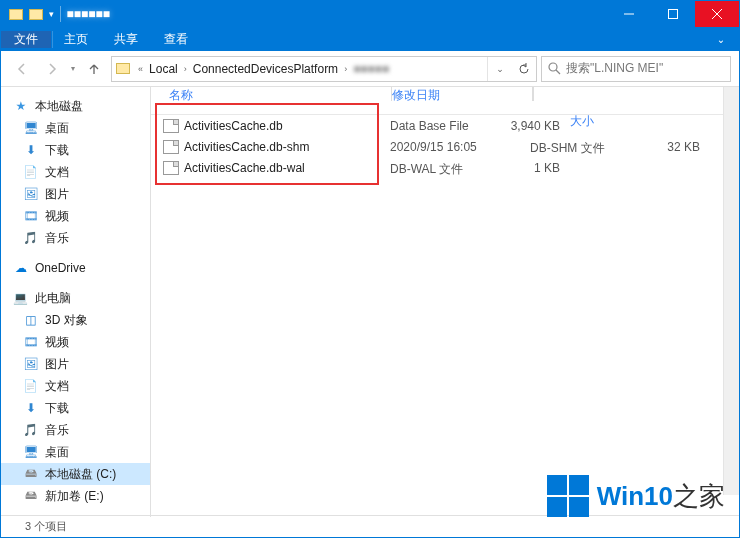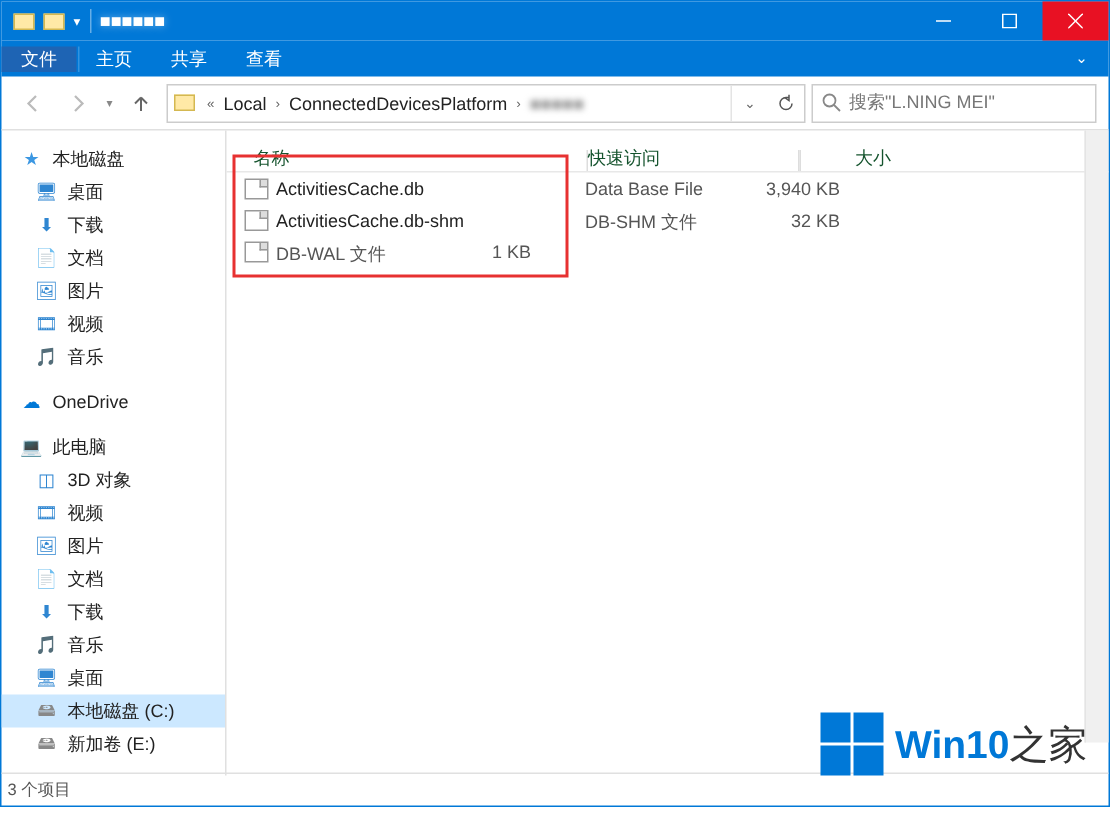--- a/index.html
+++ b/index.html
@@ -45,7 +45,7 @@
   .ic { width: 16px; height: 16px; display: inline-flex; align-items: center; justify-content: center; font-size: 12px; }
   
   .content { flex: 1; position: relative; }
-  .cols { display: flex; height: 28px; border-bottom: 1px solid #e8e8e8; align-items: flex-end; font-size: 12px; color: #14532d; }
+  .cols { display: flex; height: 28px; border-bottom: 1px solid #e8e8e8; align-items: flex-start; font-size: 12px; color: #3b82f6; }
   .col-name { width: 240px; padding-left: 18px; }
   .col-date { width: 140px; }
   .col-type { width: 110px; }

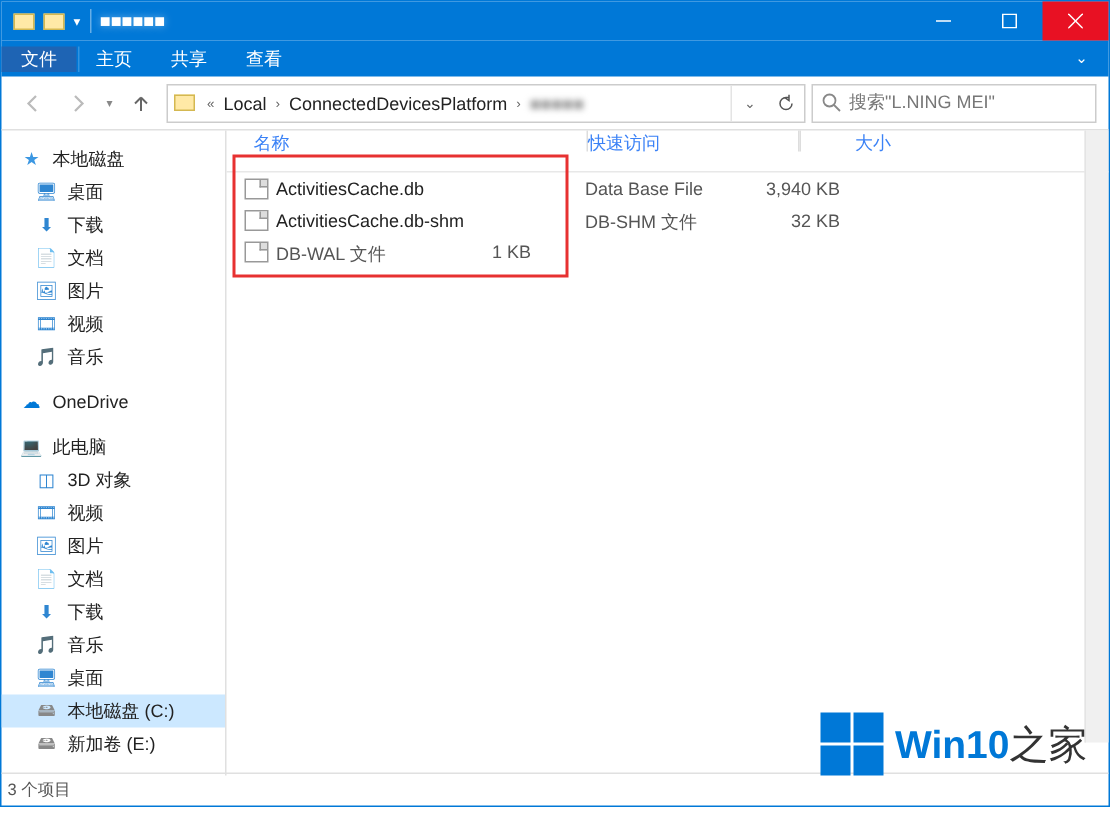--- a/index.html
+++ b/index.html
@@ -243,7 +243,7 @@
       <div class="cols">
         <div class="col-name">名称</div>
           <div class="col-sep"></div>
-        <div class="col-date">快速访问</div>
+        <div class="col-date">修改日期</div>
           <div class="col-sep"></div>
           <div class="col-sep"></div>
         <div class="col-size">大小</div>

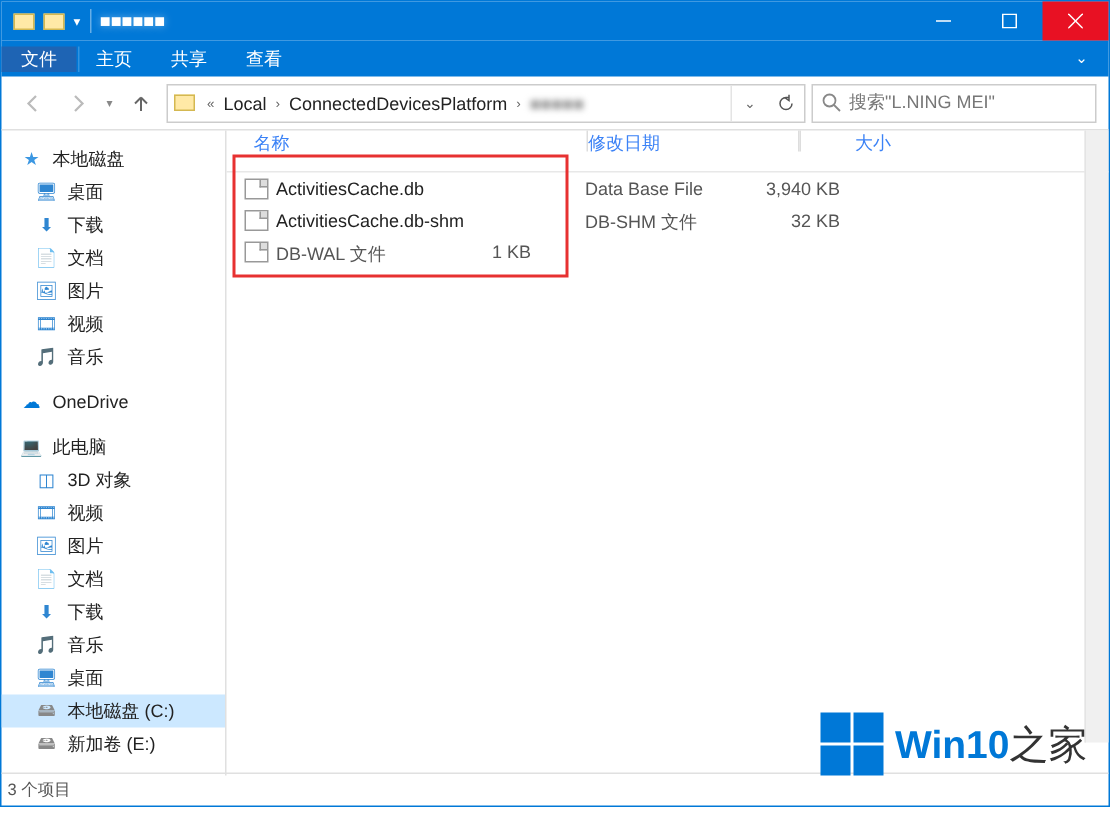--- a/index.html
+++ b/index.html
@@ -49,7 +49,7 @@
   .col-name { width: 240px; padding-left: 18px; }
   .col-date { width: 140px; }
   .col-type { width: 110px; }
-  .col-size { width: 70px; text-align: right; padding-right: 10px; }
+  .col-size { width: 70px; text-align: right; padding-right: 10px; margin-top: 26px; }
   .col-sep { width: 1px; height: 14px; background: #ddd; }
   
   .file-list { padding-top: 4px; position: relative; }

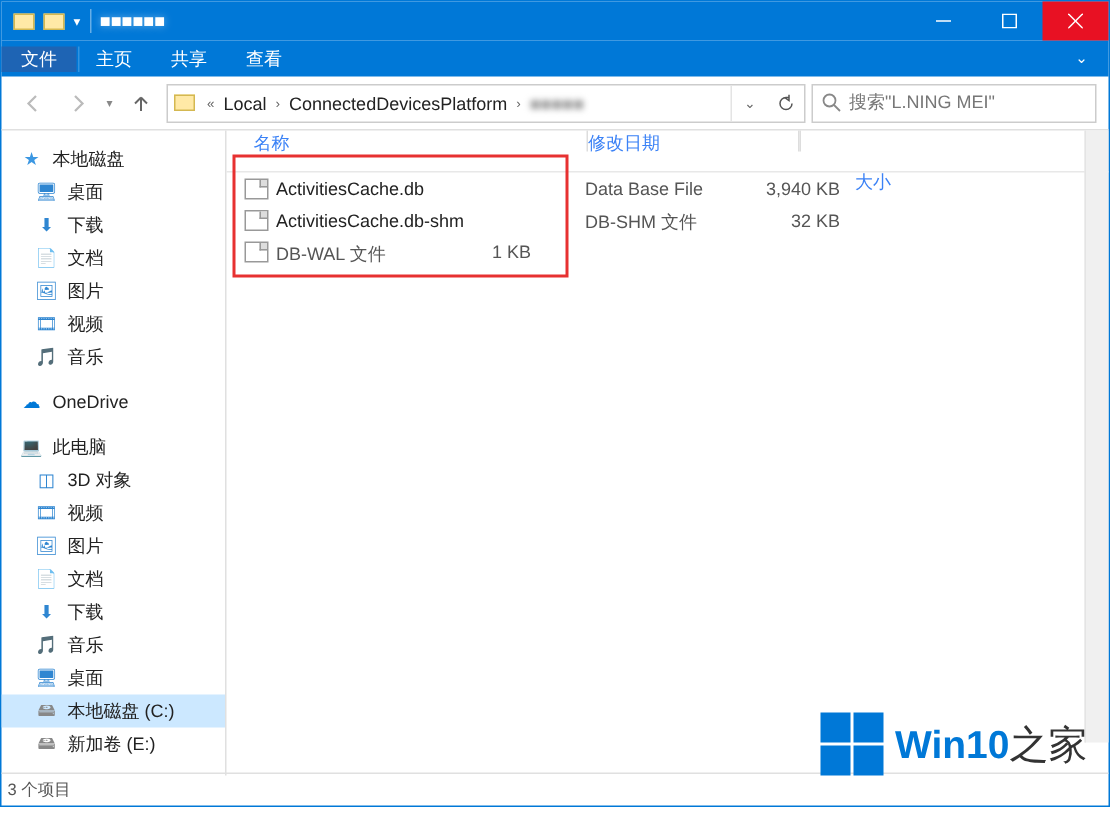--- a/index.html
+++ b/index.html
@@ -261,6 +261,7 @@
         <div class="file-row">
           <div class="fic"></div>
           <div class="f-name">ActivitiesCache.db-shm</div>
+          <div class="f-date">2020/9/15 16:05</div>
           <div class="f-type">DB-SHM 文件</div>
           <div class="f-size">32 KB</div>
         </div>

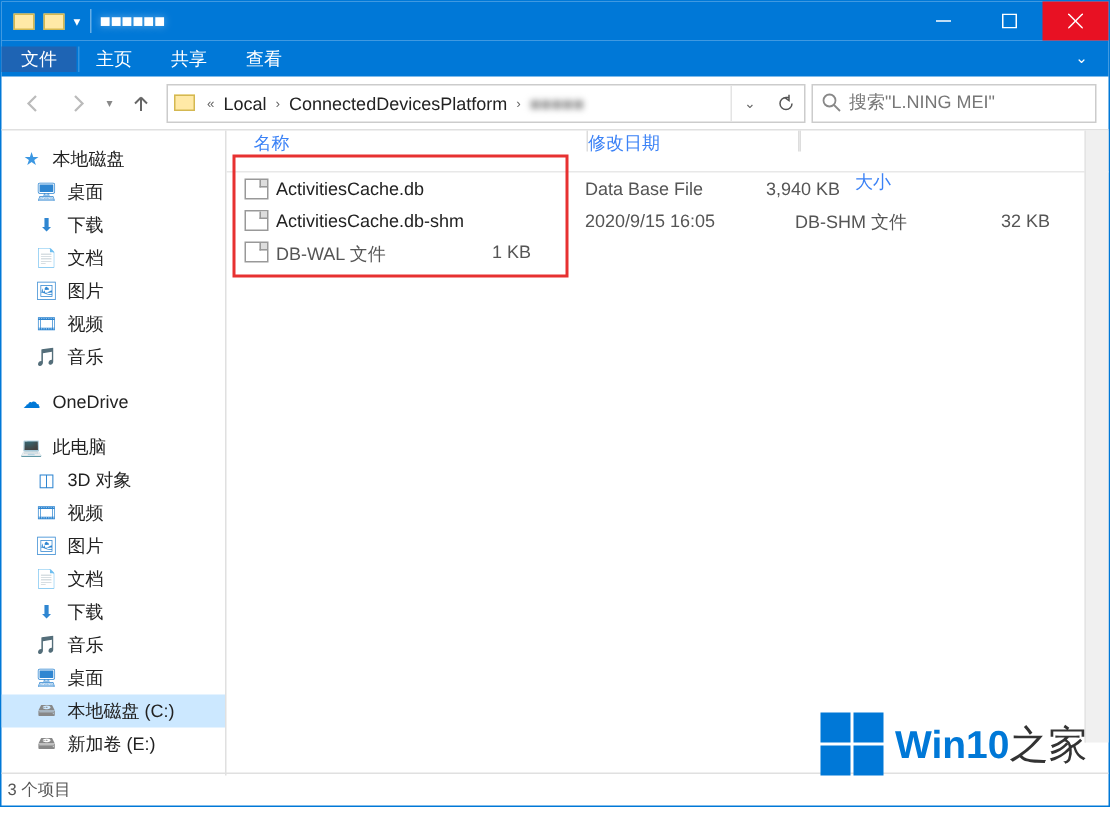--- a/index.html
+++ b/index.html
@@ -267,6 +267,7 @@
         </div>
         <div class="file-row">
           <div class="fic"></div>
+          <div class="f-name">ActivitiesCache.db-wal</div>
           <div class="f-type">DB-WAL 文件</div>
           <div class="f-size">1 KB</div>
         </div>

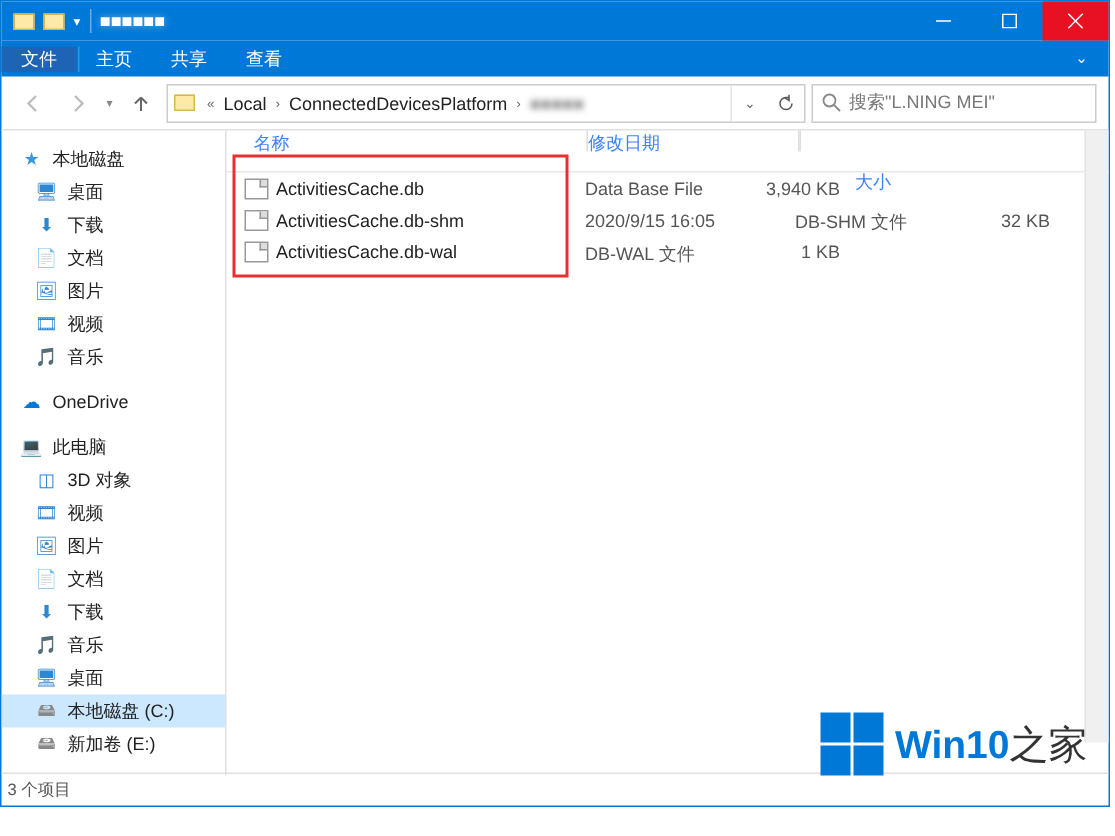--- a/index.html
+++ b/index.html
@@ -63,7 +63,7 @@
   
   .highlight-box { position: absolute; border: 2px solid #e73131; pointer-events: none; }
   
-  .statusbar { position: absolute; bottom: 0; left: 0; right: 0; height: 22px; border-top: 1px solid #e0e0e0; display: flex; align-items: center; padding: 0 4px; font-size: 11px; color: #555; }
+  .statusbar { position: absolute; bottom: 0; left: 0; right: 0; height: 22px; border-top: 1px solid #e0e0e0; display: flex; align-items: center; padding: 0 24px; font-size: 11px; color: #555; }
   
   .watermark { position: absolute; right: 18px; bottom: 40px; text-align: right; }
   .wm-logo { display: flex; align-items: center; justify-content: flex-end; gap: 8px; }

